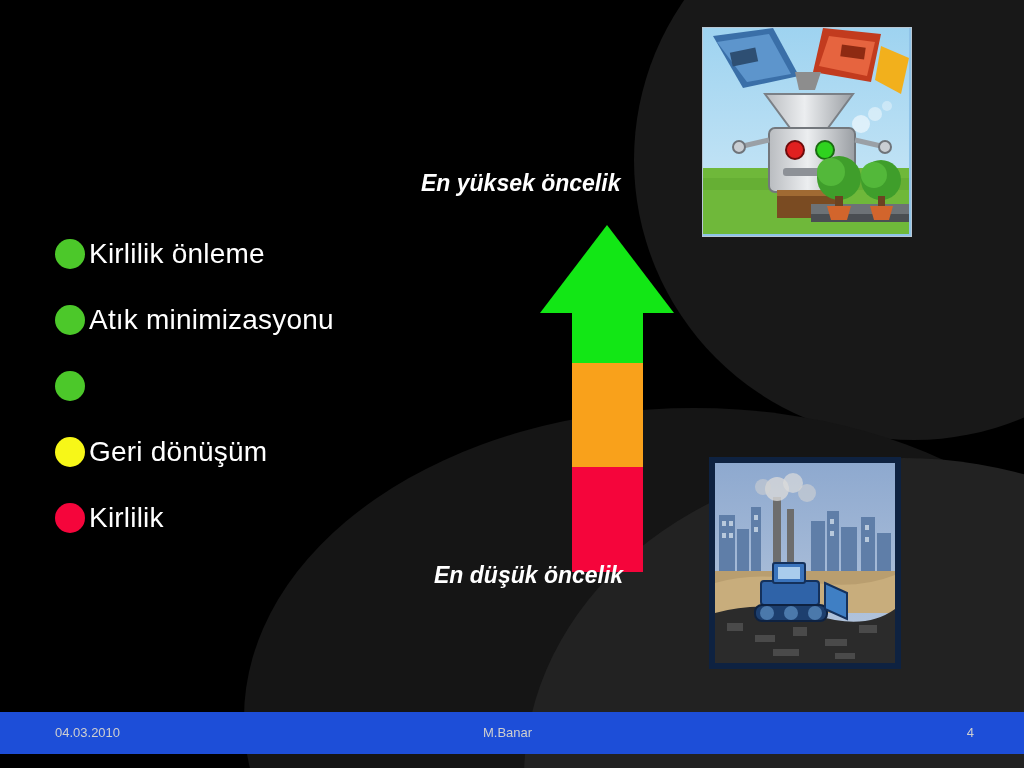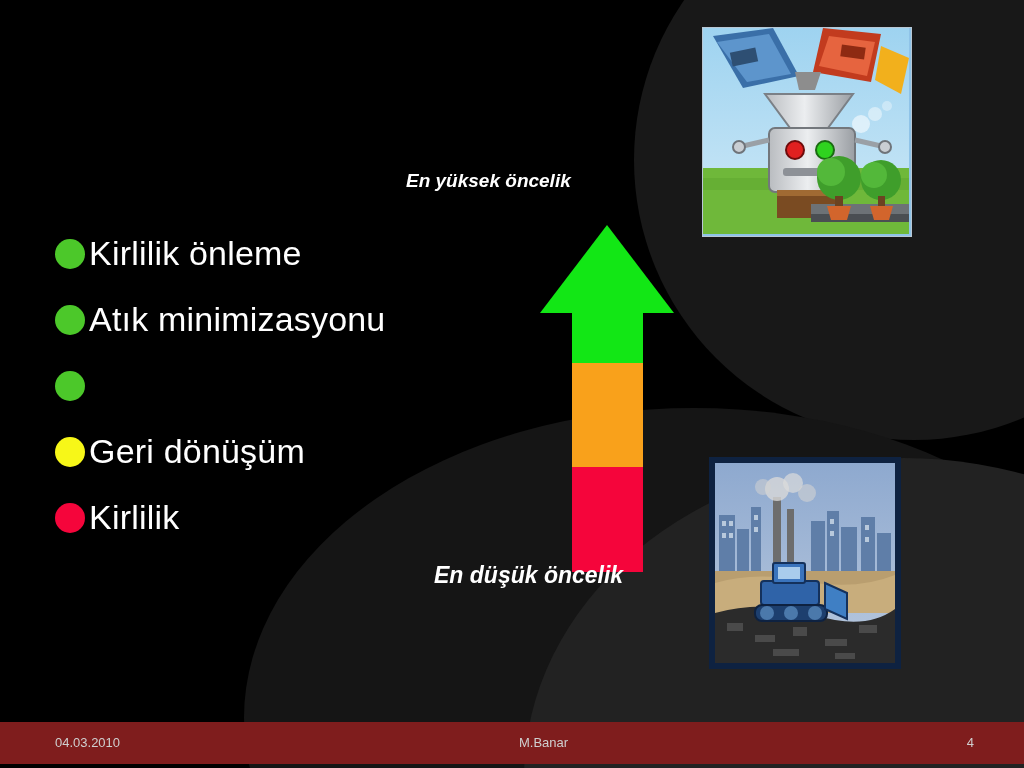--- a/index.html
+++ b/index.html
@@ -125,10 +125,10 @@
 
   .label-top {
     position: absolute;
-    left: 406px;
+    left: 421px;
     top: 170px;
     color: #ffffff;
-    font-size: 19px;
+    font-size: 23px;
     font-weight: bold;
     font-style: italic;
   }

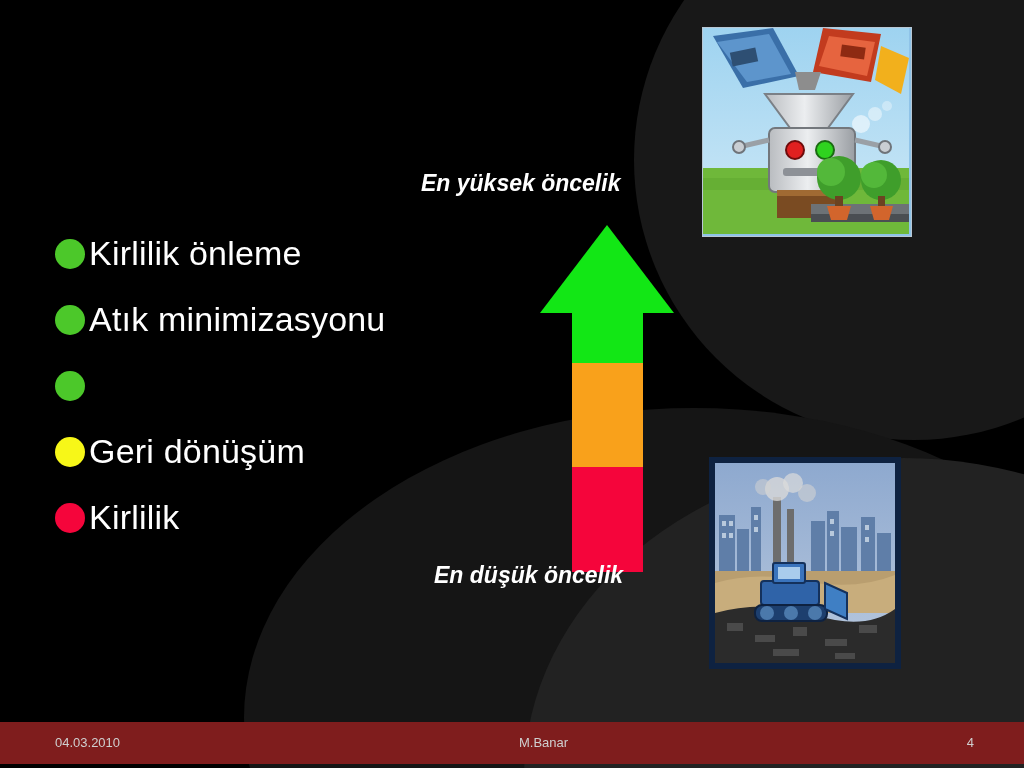--- a/index.html
+++ b/index.html
@@ -78,7 +78,7 @@
   }
   .bullet-text {
     color: #ffffff;
-    font-size: 34px;
+    font-size: 28px;
     line-height: 1.05;
     letter-spacing: 0.2px;
     white-space: nowrap;

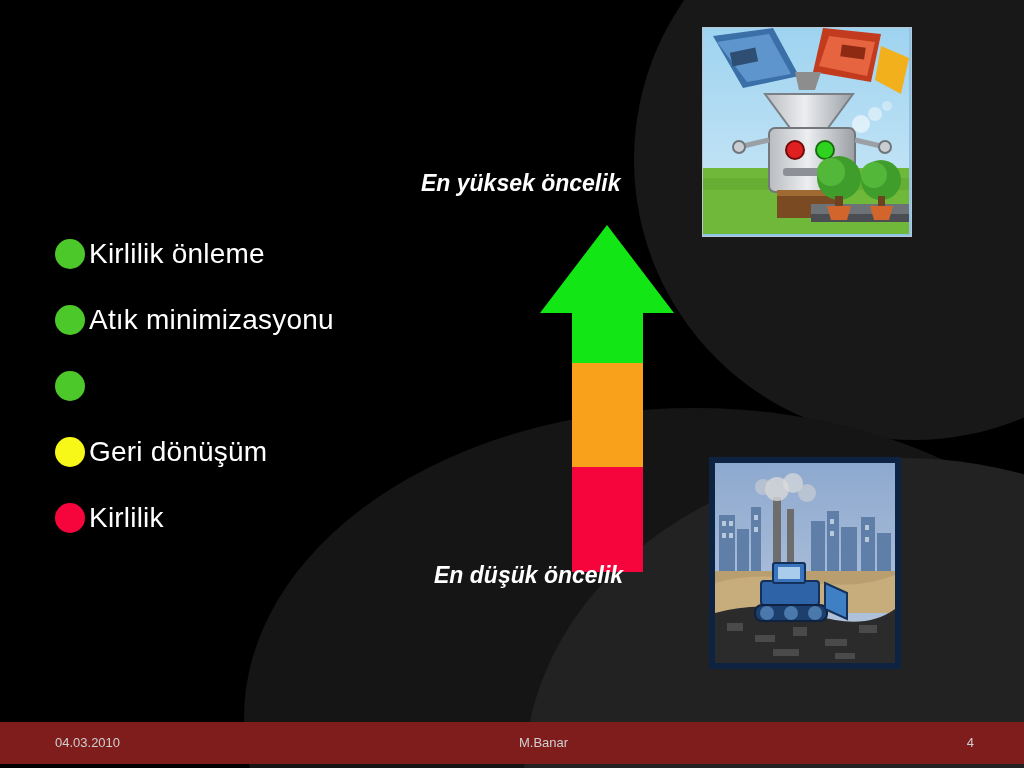--- a/index.html
+++ b/index.html
@@ -170,10 +170,10 @@
   .footer {
     position: absolute;
     left: 0;
-    bottom: 4px;
+    bottom: 14px;
     width: 100%;
     height: 42px;
-    background: #7f1d1d;
+    background: #1d4ed8;
     color: #cfcfcf;
     font-size: 13px;
     z-index: 8;

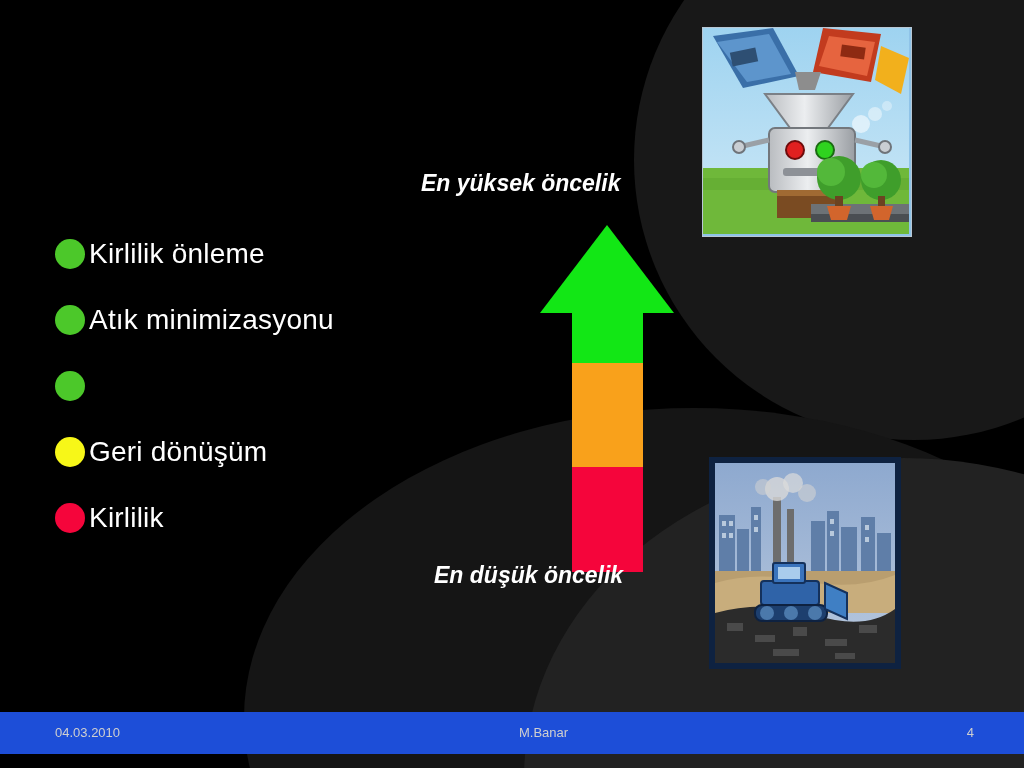--- a/index.html
+++ b/index.html
@@ -187,7 +187,6 @@
     position: absolute;
     left: 483px;
     top: 13px;
-    margin-left: 36px;
   }
   .footer .pagenum {
     position: absolute;

